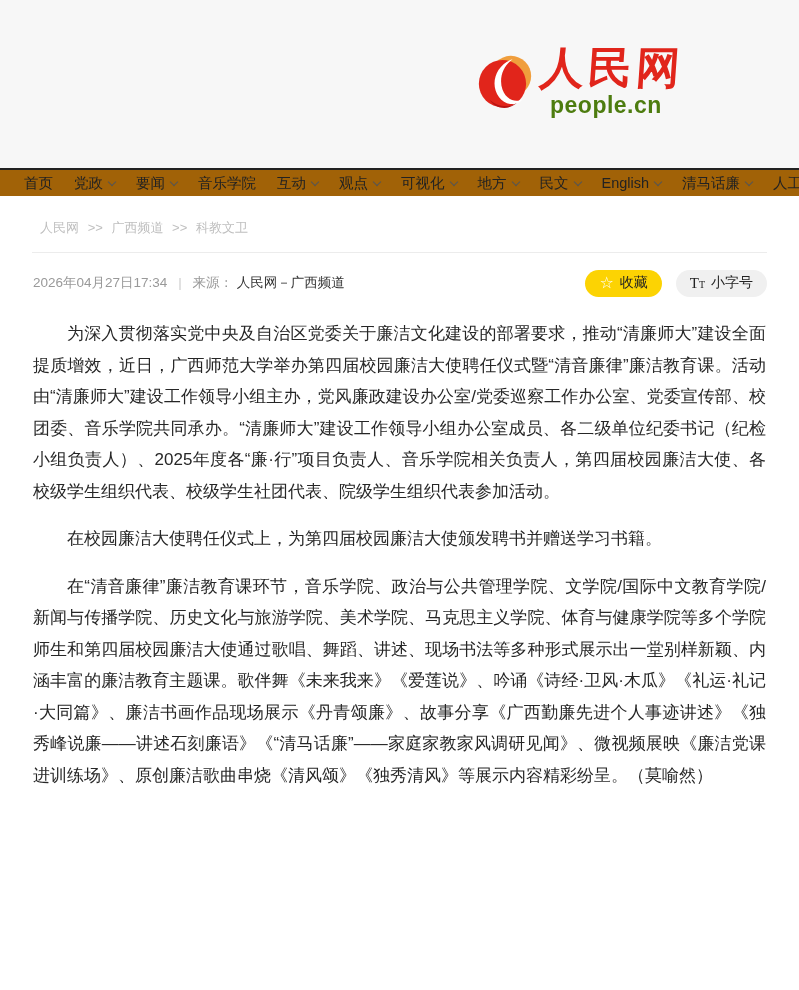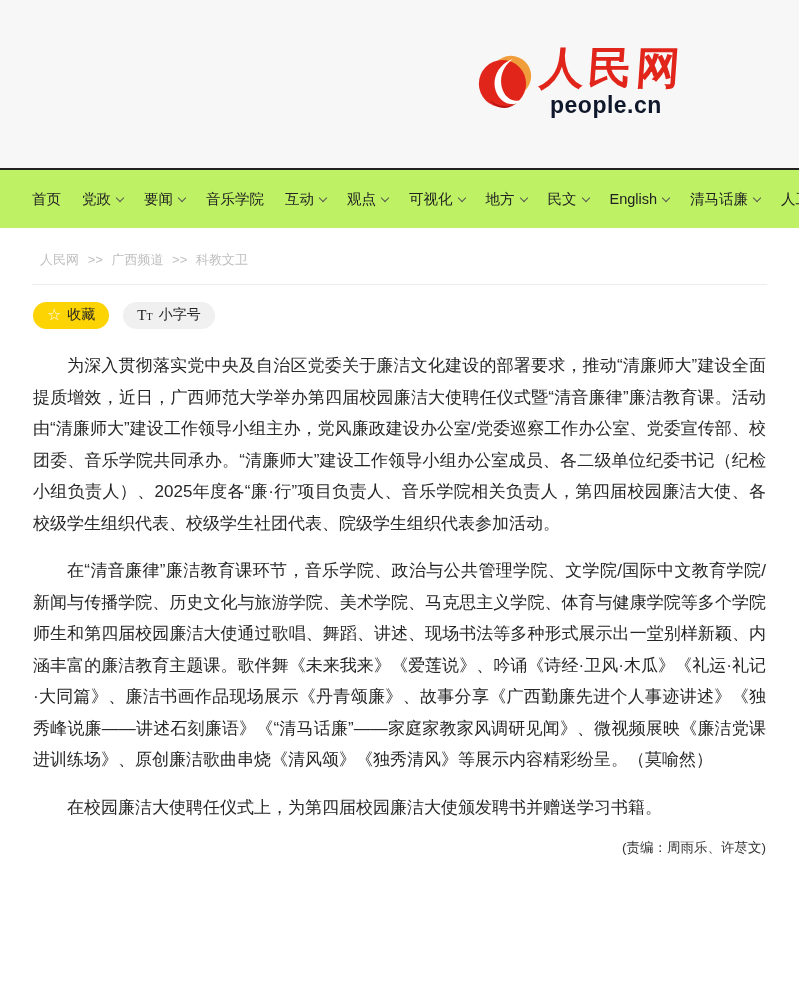--- a/index.html
+++ b/index.html
@@ -40,7 +40,7 @@
     margin: 4px 0 0 10px;
     font-size: 23px;
     font-weight: 700;
-    color: #0f172a;
+    color: #4d7c0f;
     letter-spacing: 0.5px;
   }
 

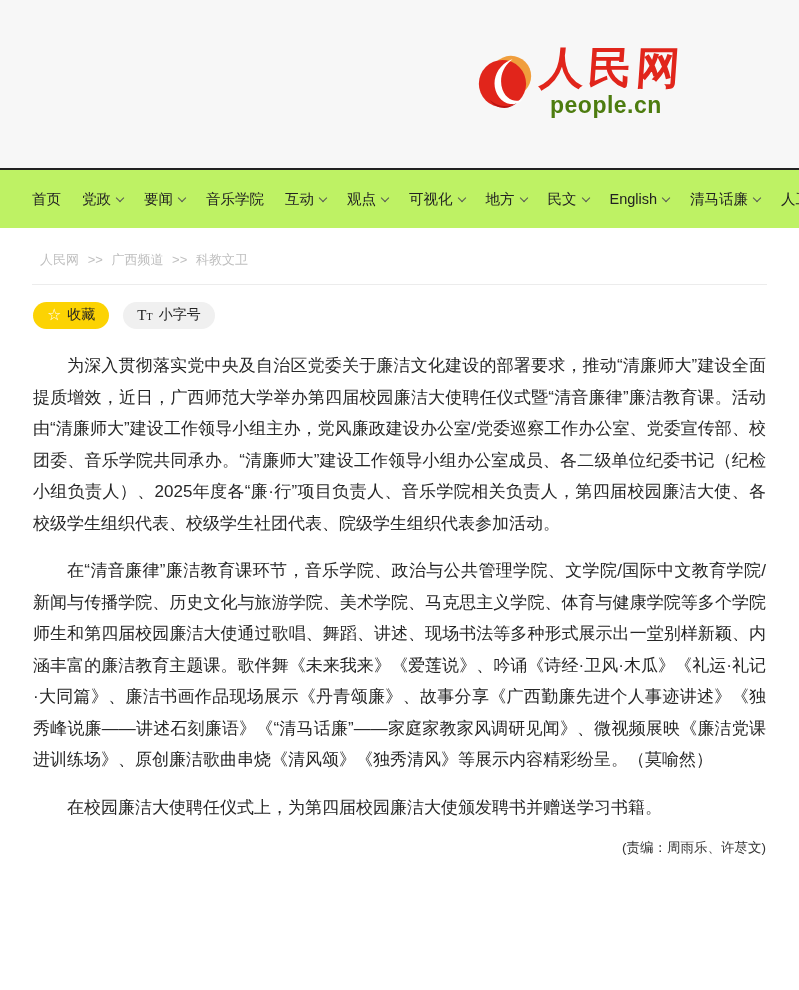--- a/index.html
+++ b/index.html
@@ -46,12 +46,12 @@
 
   
   .main-nav {
-    height: 60px;
-    background: #bef264;
+    height: 28px;
+    background: #a16207;
     border-top: 2px solid #222222;
     display: flex;
     align-items: center;
-    padding-left: 32px;
+    padding-left: 24px;
   }
   .nav-item {
     display: inline-flex;

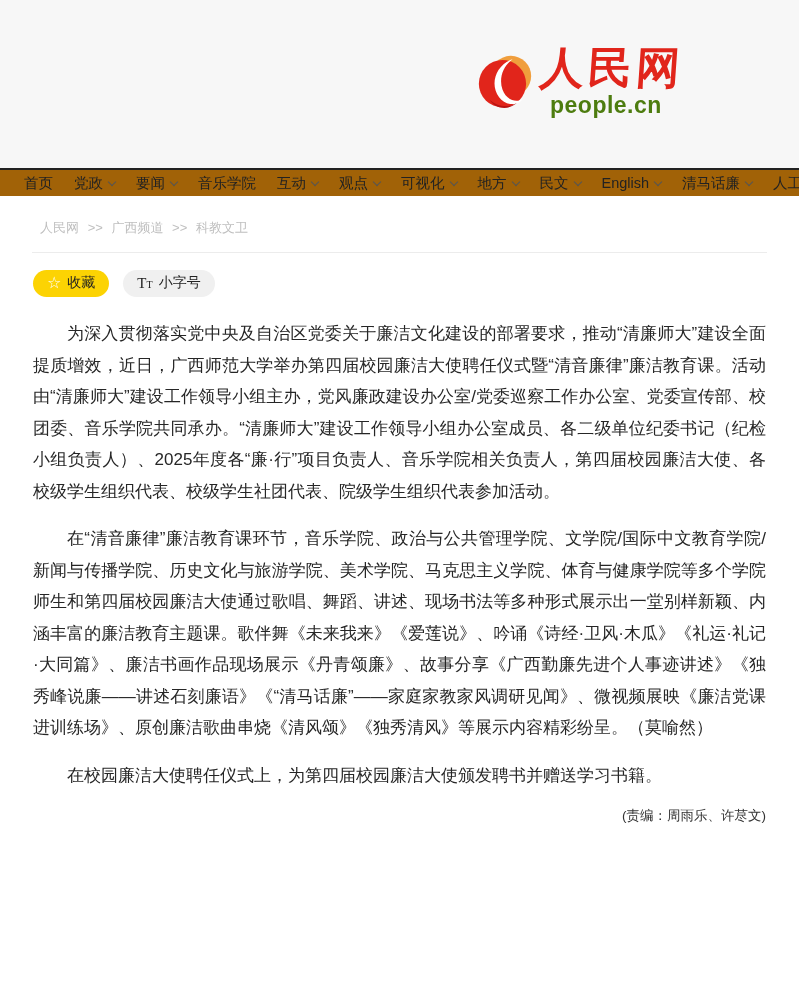--- a/index.html
+++ b/index.html
@@ -223,6 +223,12 @@
 <main>
 
   <div class="meta-row">
+    <div class="meta-left">
+      <span>2026年04月27日17:34</span>
+      <span class="meta-divider">|</span>
+      <span>来源：</span>
+      <a class="source-link">人民网－广西频道</a>
+    </div>
     <div class="actions">
       <button class="pill pill-fav">
         <span class="star-icon">☆</span>

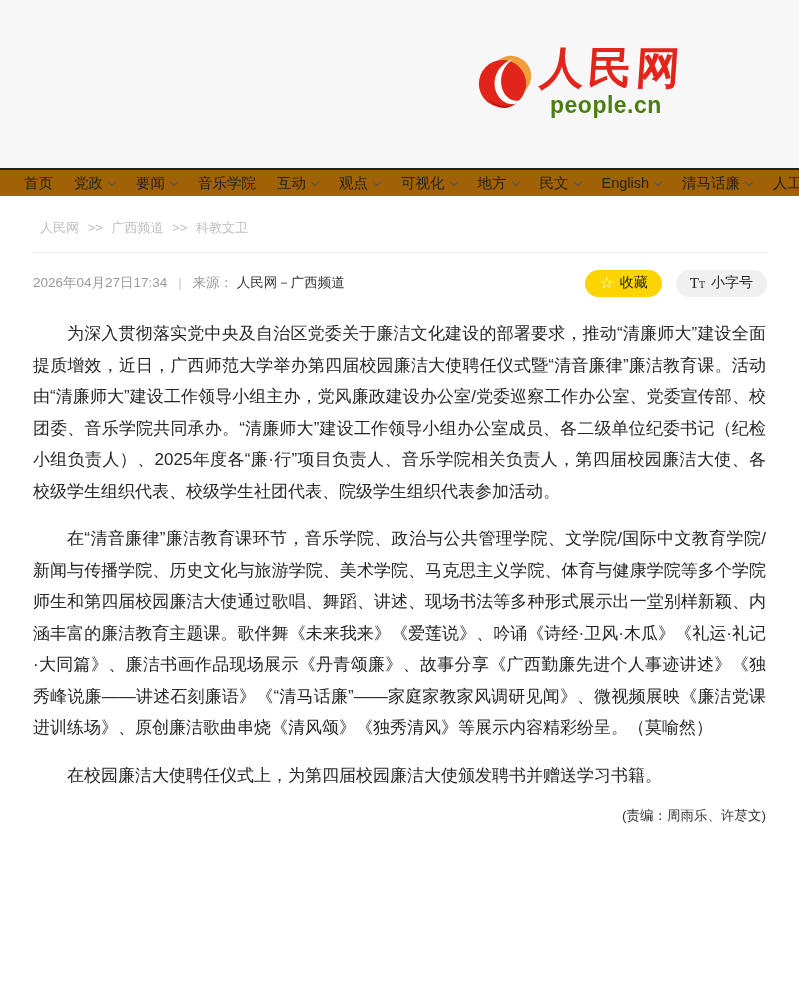--- a/index.html
+++ b/index.html
@@ -243,8 +243,8 @@
 
   <div class="article-body">
     <p>为深入贯彻落实党中央及自治区党委关于廉洁文化建设的部署要求，推动“清廉师大”建设全面提质增效，近日，广西师范大学举办第四届校园廉洁大使聘任仪式暨“清音廉律”廉洁教育课。活动由“清廉师大”建设工作领导小组主办，党风廉政建设办公室/党委巡察工作办公室、党委宣传部、校团委、音乐学院共同承办。“清廉师大”建设工作领导小组办公室成员、各二级单位纪委书记（纪检小组负责人）、2025年度各“廉·行”项目负责人、音乐学院相关负责人，第四届校园廉洁大使、各校级学生组织代表、校级学生社团代表、院级学生组织代表参加活动。</p>
+    <p>在校园廉洁大使聘任仪式上，为第四届校园廉洁大使颁发聘书并赠送学习书籍。</p>
     <p>在“清音廉律”廉洁教育课环节，音乐学院、政治与公共管理学院、文学院/国际中文教育学院/新闻与传播学院、历史文化与旅游学院、美术学院、马克思主义学院、体育与健康学院等多个学院师生和第四届校园廉洁大使通过歌唱、舞蹈、讲述、现场书法等多种形式展示出一堂别样新颖、内涵丰富的廉洁教育主题课。歌伴舞《未来我来》《爱莲说》、吟诵《诗经·卫风·木瓜》《礼运·礼记·大同篇》、廉洁书画作品现场展示《丹青颂廉》、故事分享《广西勤廉先进个人事迹讲述》《独秀峰说廉——讲述石刻廉语》《“清马话廉”——家庭家教家风调研见闻》、微视频展映《廉洁党课进训练场》、原创廉洁歌曲串烧《清风颂》《独秀清风》等展示内容精彩纷呈。（莫喻然）</p>
-    <p>在校园廉洁大使聘任仪式上，为第四届校园廉洁大使颁发聘书并赠送学习书籍。</p>
   </div>
 
   <div class="editor-credit">(责编：周雨乐、许荩文)</div>

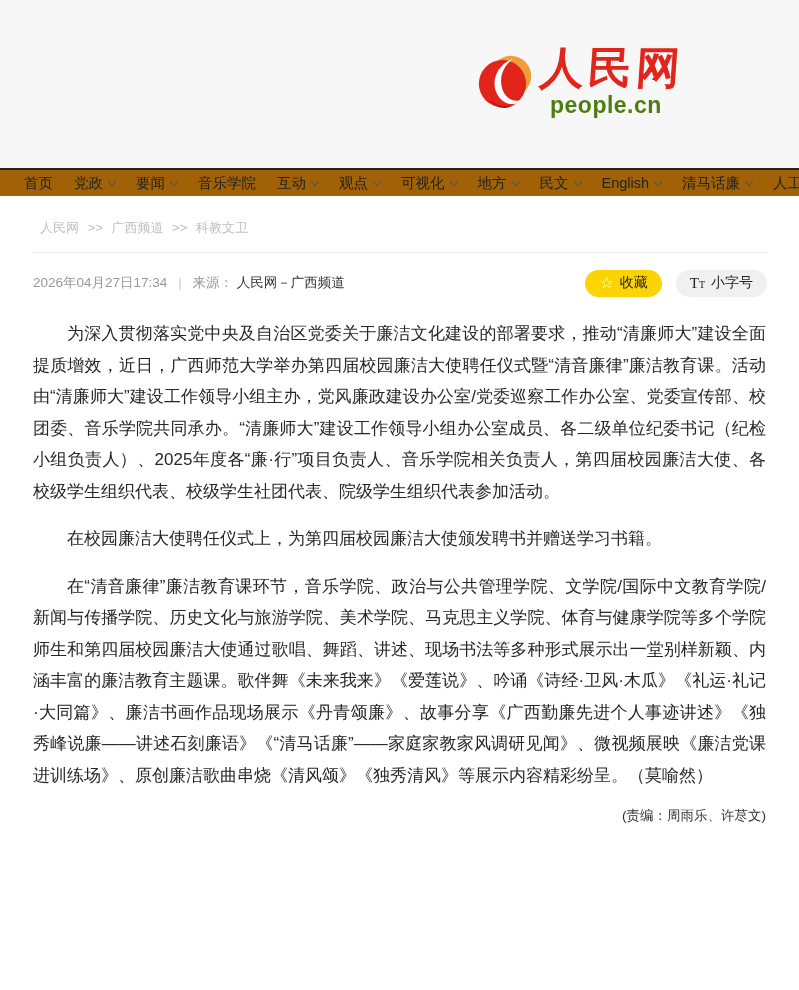--- a/index.html
+++ b/index.html
@@ -247,7 +247,6 @@
     <p>在“清音廉律”廉洁教育课环节，音乐学院、政治与公共管理学院、文学院/国际中文教育学院/新闻与传播学院、历史文化与旅游学院、美术学院、马克思主义学院、体育与健康学院等多个学院师生和第四届校园廉洁大使通过歌唱、舞蹈、讲述、现场书法等多种形式展示出一堂别样新颖、内涵丰富的廉洁教育主题课。歌伴舞《未来我来》《爱莲说》、吟诵《诗经·卫风·木瓜》《礼运·礼记·大同篇》、廉洁书画作品现场展示《丹青颂廉》、故事分享《广西勤廉先进个人事迹讲述》《独秀峰说廉——讲述石刻廉语》《“清马话廉”——家庭家教家风调研见闻》、微视频展映《廉洁党课进训练场》、原创廉洁歌曲串烧《清风颂》《独秀清风》等展示内容精彩纷呈。（莫喻然）</p>
   </div>
 
-  <div class="editor-credit">(责编：周雨乐、许荩文)</div>
 </main>
 
 </body></html>

